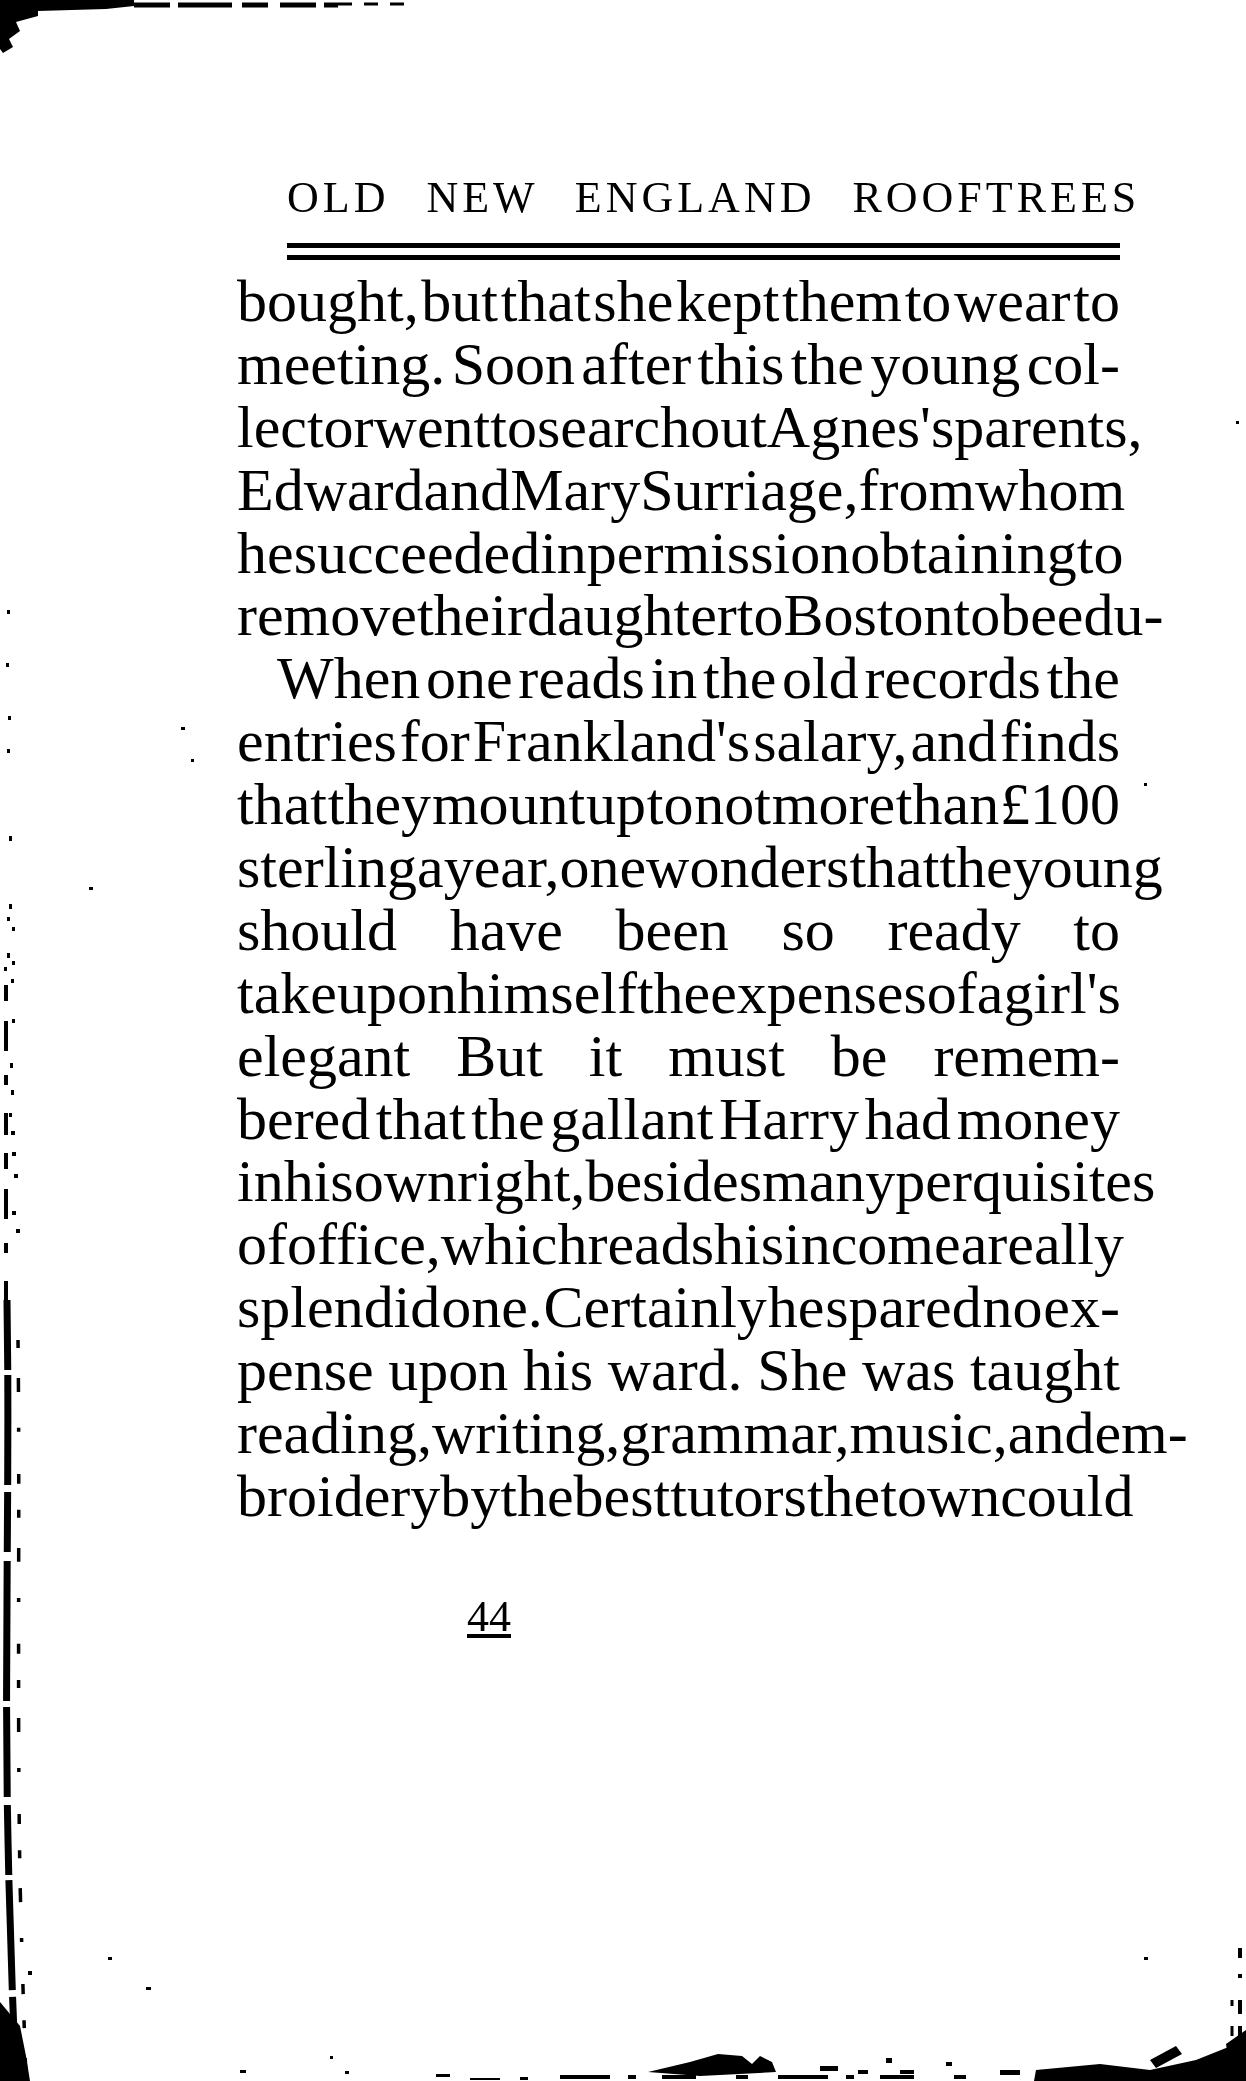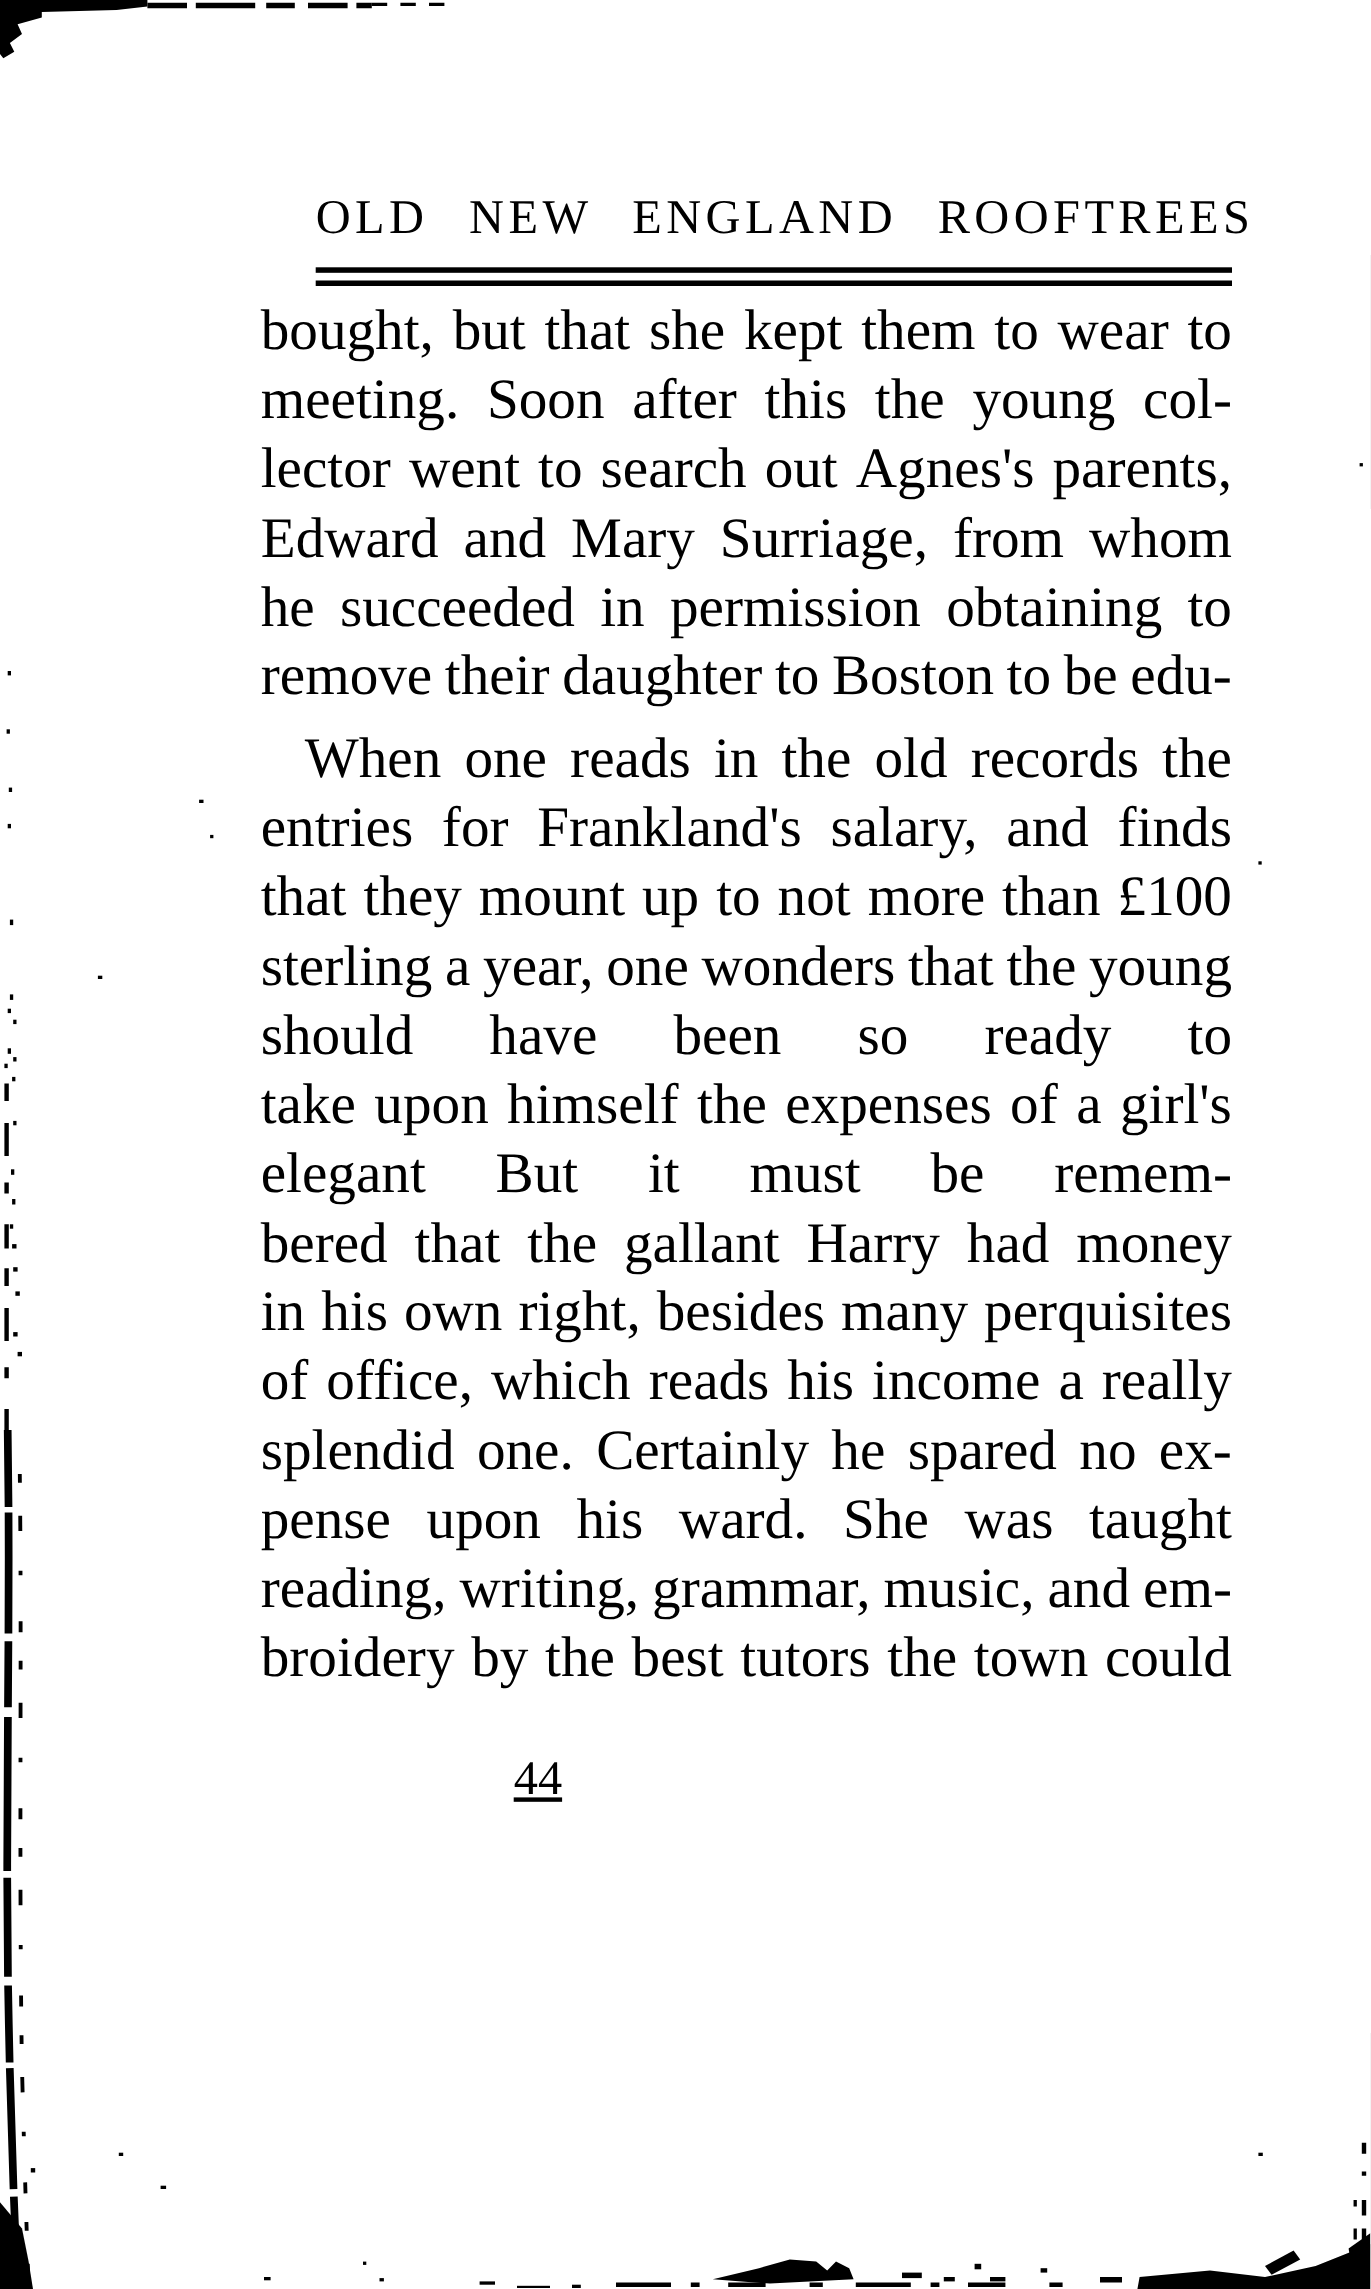--- a/index.html
+++ b/index.html
@@ -23,7 +23,7 @@
   }
   .bodytext{
     position:absolute;left:237px;top:270px;width:883px;
-    font-size:52px;
+    font-size:60px;
   }
   .line{height:62.9px;line-height:62.9px;white-space:nowrap;}
   .line.j{display:flex;justify-content:space-between;}

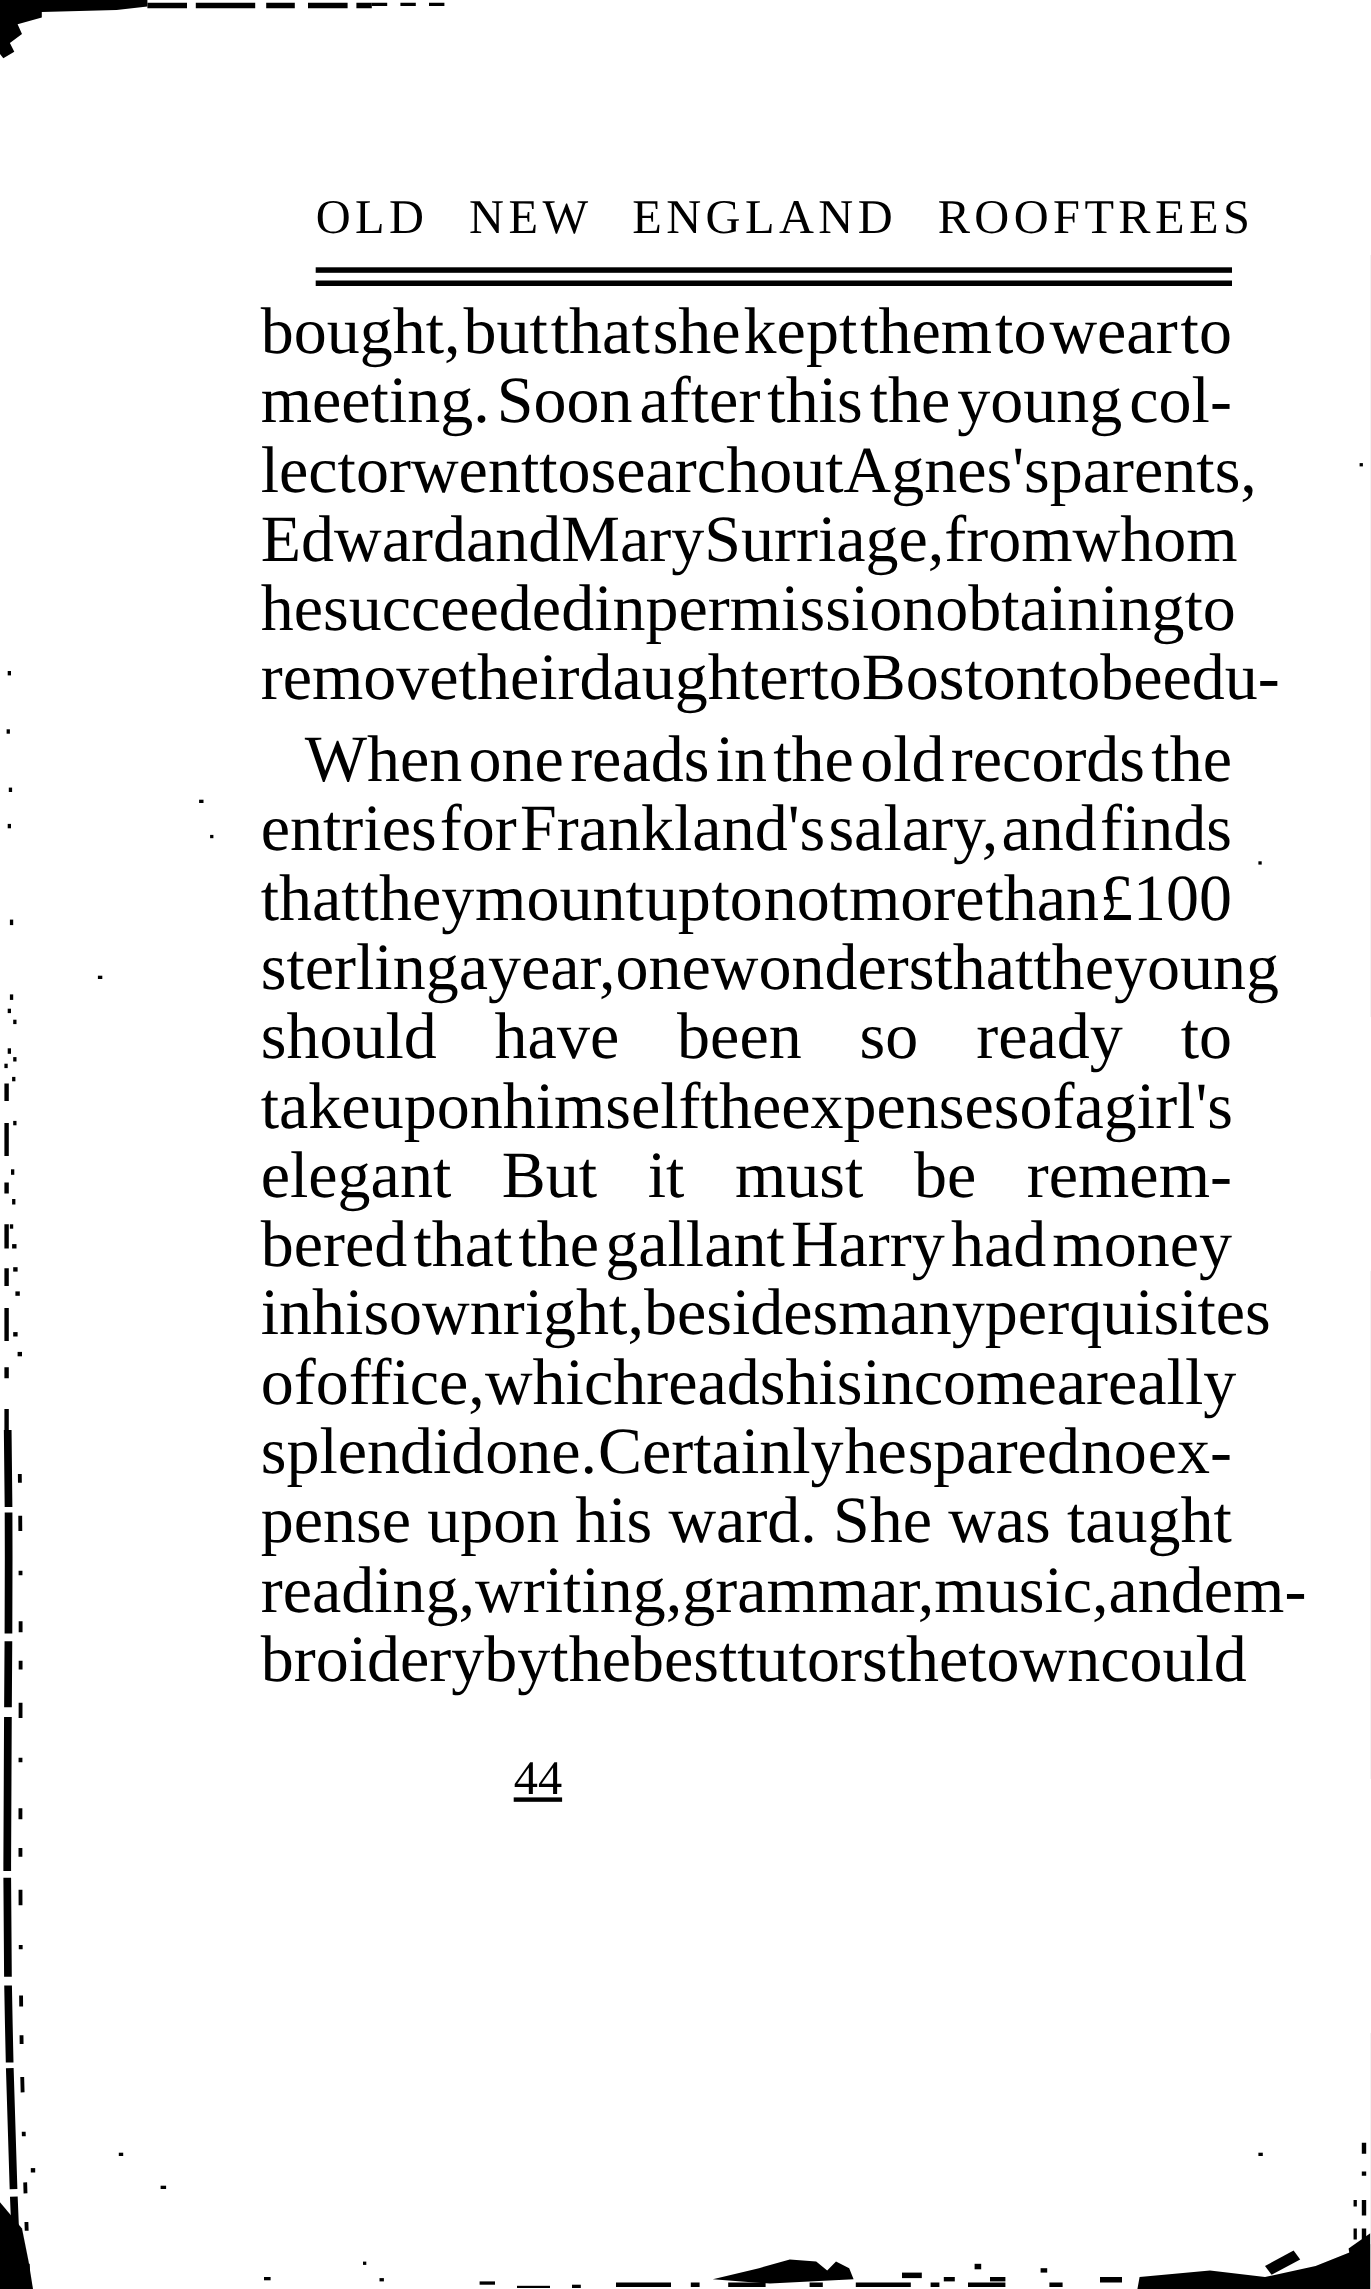--- a/index.html
+++ b/index.html
@@ -98,7 +98,7 @@
         <span>be</span>
         <span>edu-</span>
       </div>
-      <div class="line j" style="padding-left: 40px; margin-top: 12px;">
+      <div class="line j" style="padding-left: 40px;">
         <span>When</span>
         <span>one</span>
         <span>reads</span>

